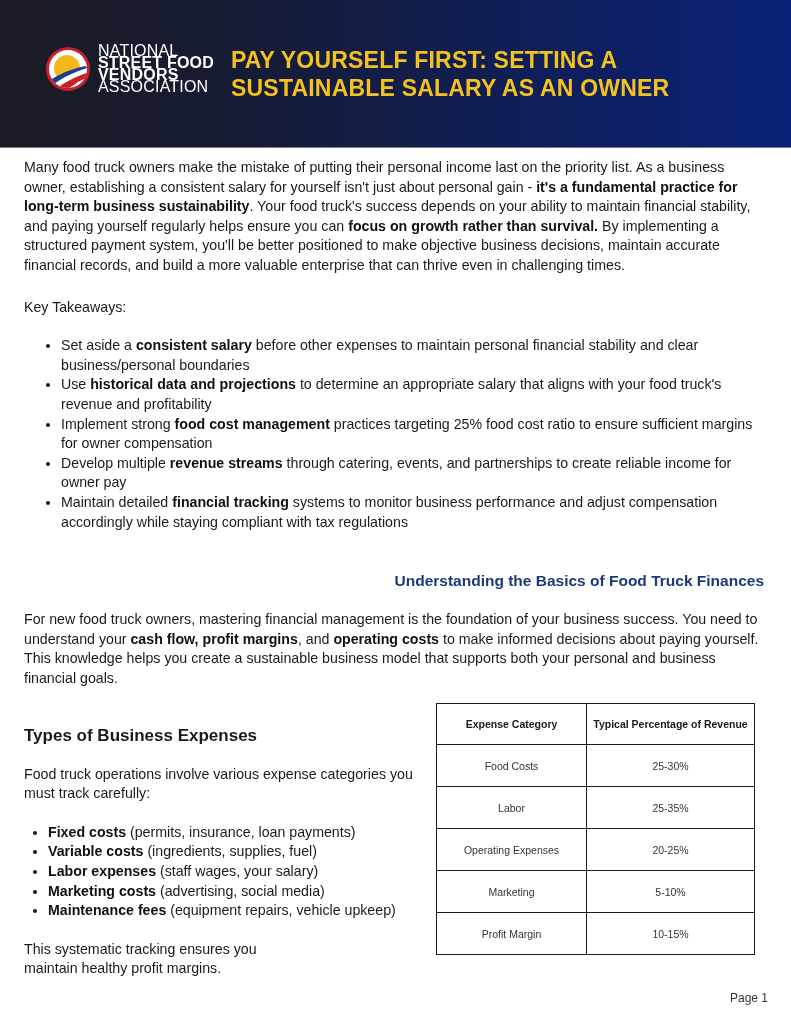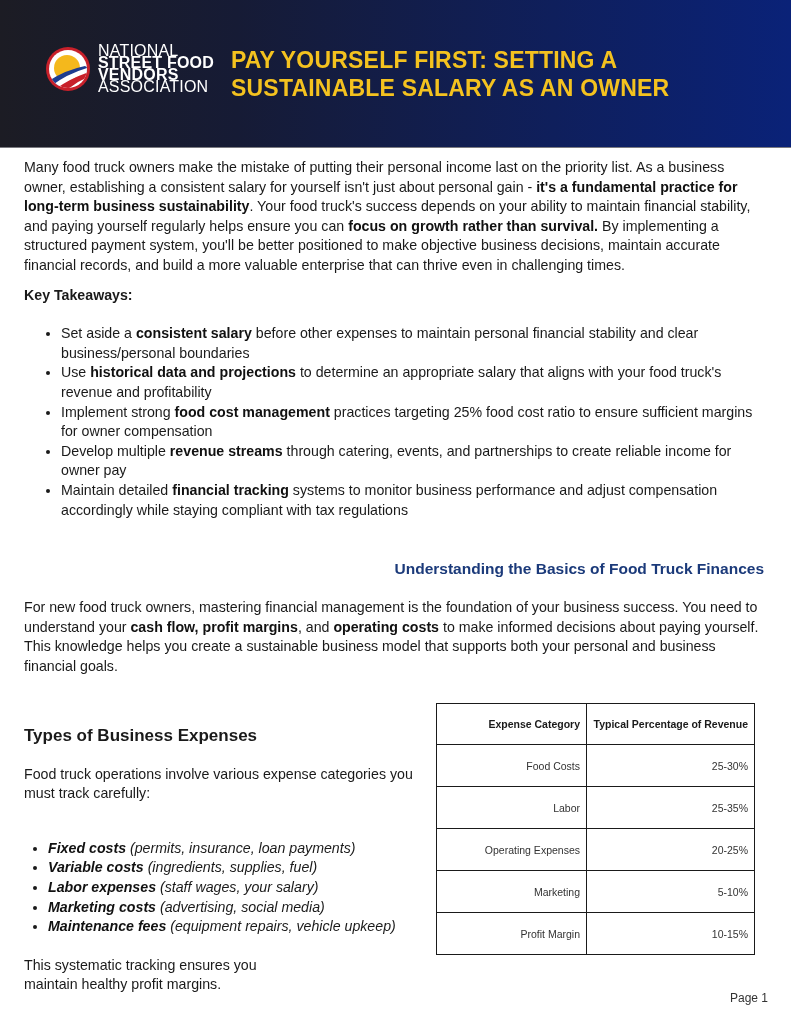--- a/index.html
+++ b/index.html
@@ -26,7 +26,7 @@
   p { margin: 0; }
   b { font-weight: 700; color: #111; }
   .intro { width: 735px; }
-  .kt-head { margin-top: 10px; font-weight: 700; }
+  .kt-head { margin-top: 22px; font-weight: 400; }
   ul { margin: 0; padding-left: 24px; }
   .kt-list { margin-top: 19px; }
   .kt-list li { padding-left: 0; margin-left: 13px; }

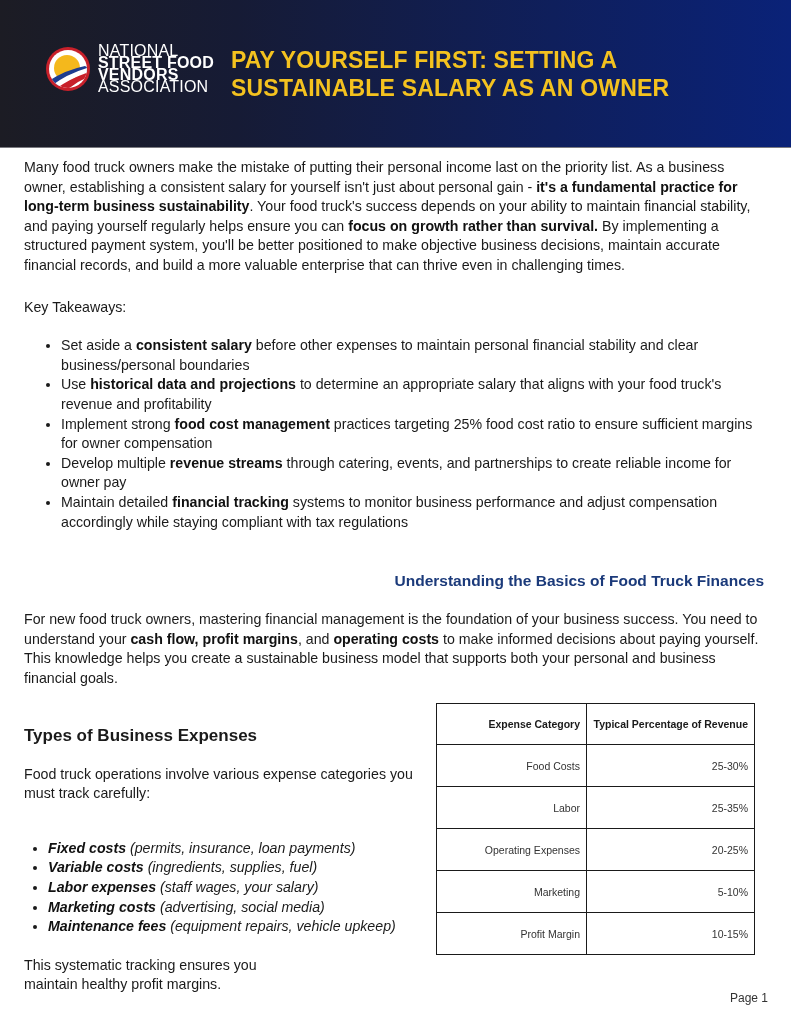--- a/index.html
+++ b/index.html
@@ -41,7 +41,7 @@
   .left-col .closing { margin-top: 19px; }
   table.expense {
     position: absolute; left: 436px; top: 703px; width: 319px; border-collapse: collapse;
-    font-size: 10.5px; text-align: right;
+    font-size: 10.5px; text-align: center;
   }
   table.expense th, table.expense td { border: 1.5px solid #1a1a1a; height: 41px; padding: 0 6px; }
   table.expense th { font-weight: 700; height: 40px; line-height: 12px; }

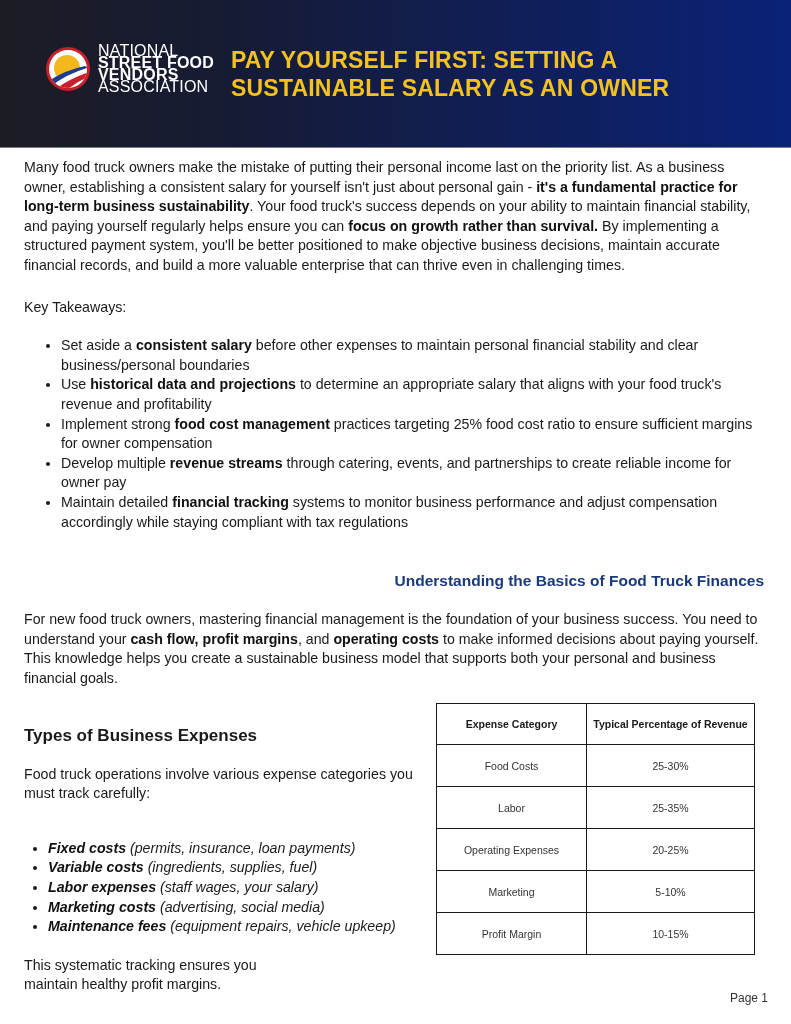--- a/index.html
+++ b/index.html
@@ -37,7 +37,7 @@
   .left-col { position: absolute; left: 24px; top: 726px; width: 400px; font-size: 14.2px; line-height: 19.6px; }
   .sub-title { font-weight: 700; font-size: 17px; margin: 0; }
   .left-col .desc { margin-top: 19px; }
-  .exp-list { margin-top: 35px; font-style: italic; }
+  .exp-list { margin-top: 19px; }
   .left-col .closing { margin-top: 19px; }
   table.expense {
     position: absolute; left: 436px; top: 703px; width: 319px; border-collapse: collapse;

